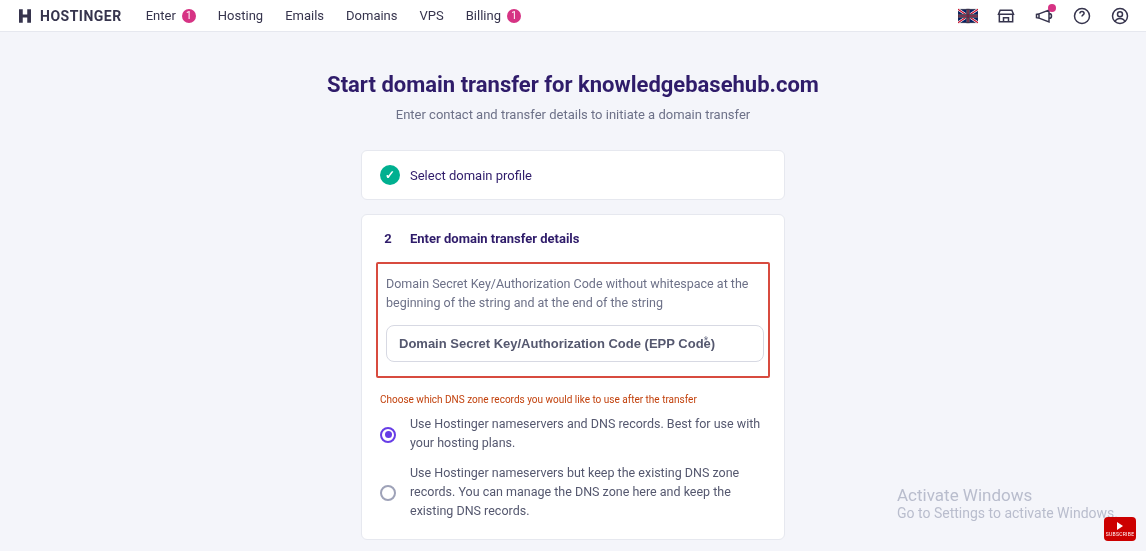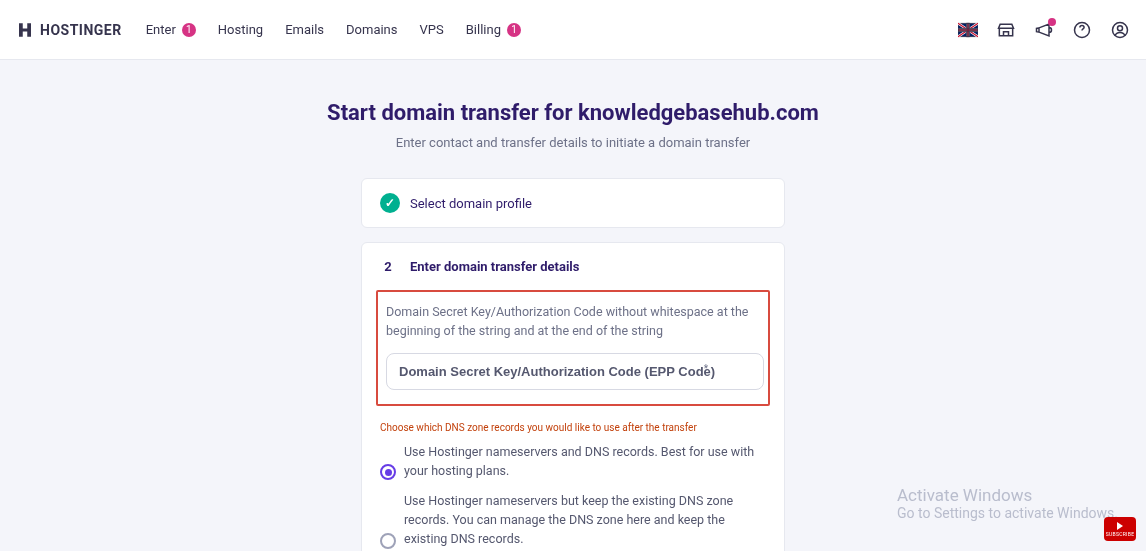--- a/index.html
+++ b/index.html
@@ -16,7 +16,7 @@
   .topbar {
     display: flex;
     align-items: center;
-    height: 60px;
+    height: 32px;
     padding: 0 16px;
     background: #fff;
     border-bottom: 1px solid #e6e8ef;

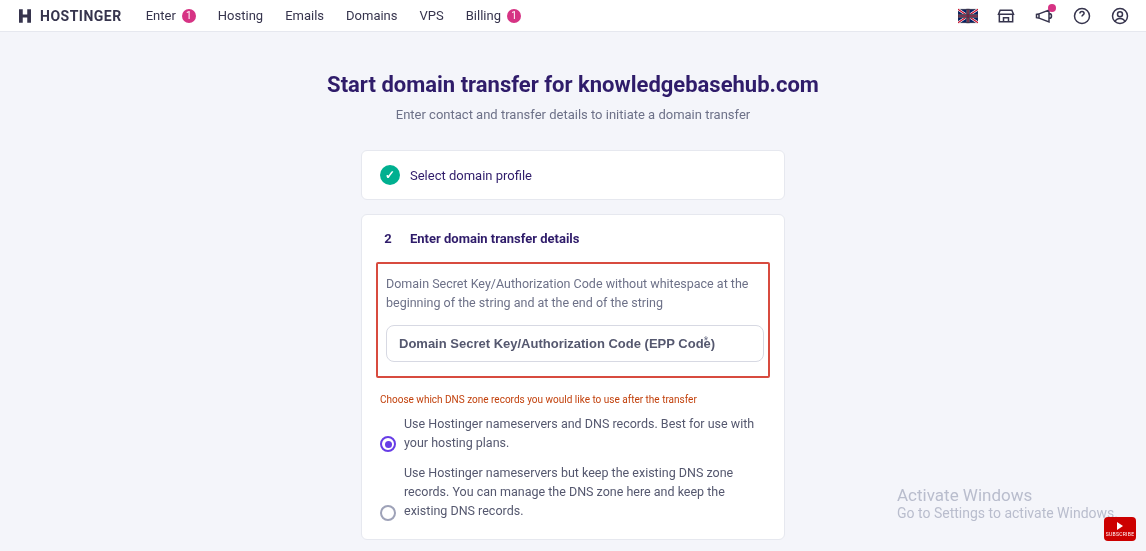--- a/index.html
+++ b/index.html
@@ -116,7 +116,7 @@
   .req-marker { font-size:10px; color:#6d7188; position:relative; top:-4px; margin-left:2px; }
 
   .dns-title { font-size: 10px; color:#c2410c; margin: 16px 0 10px 0; }
-  .radio-row { display:flex; gap:8px; align-items:flex-end; margin-bottom:12px; }
+  .radio-row { display:flex; gap:14px; align-items:center; margin-bottom:12px; }
   .radio {
     width:16px; height:16px; border:2px solid #673de6; border-radius:50%;
     flex:0 0 16px; margin-top:2px; position:relative; cursor:pointer;

